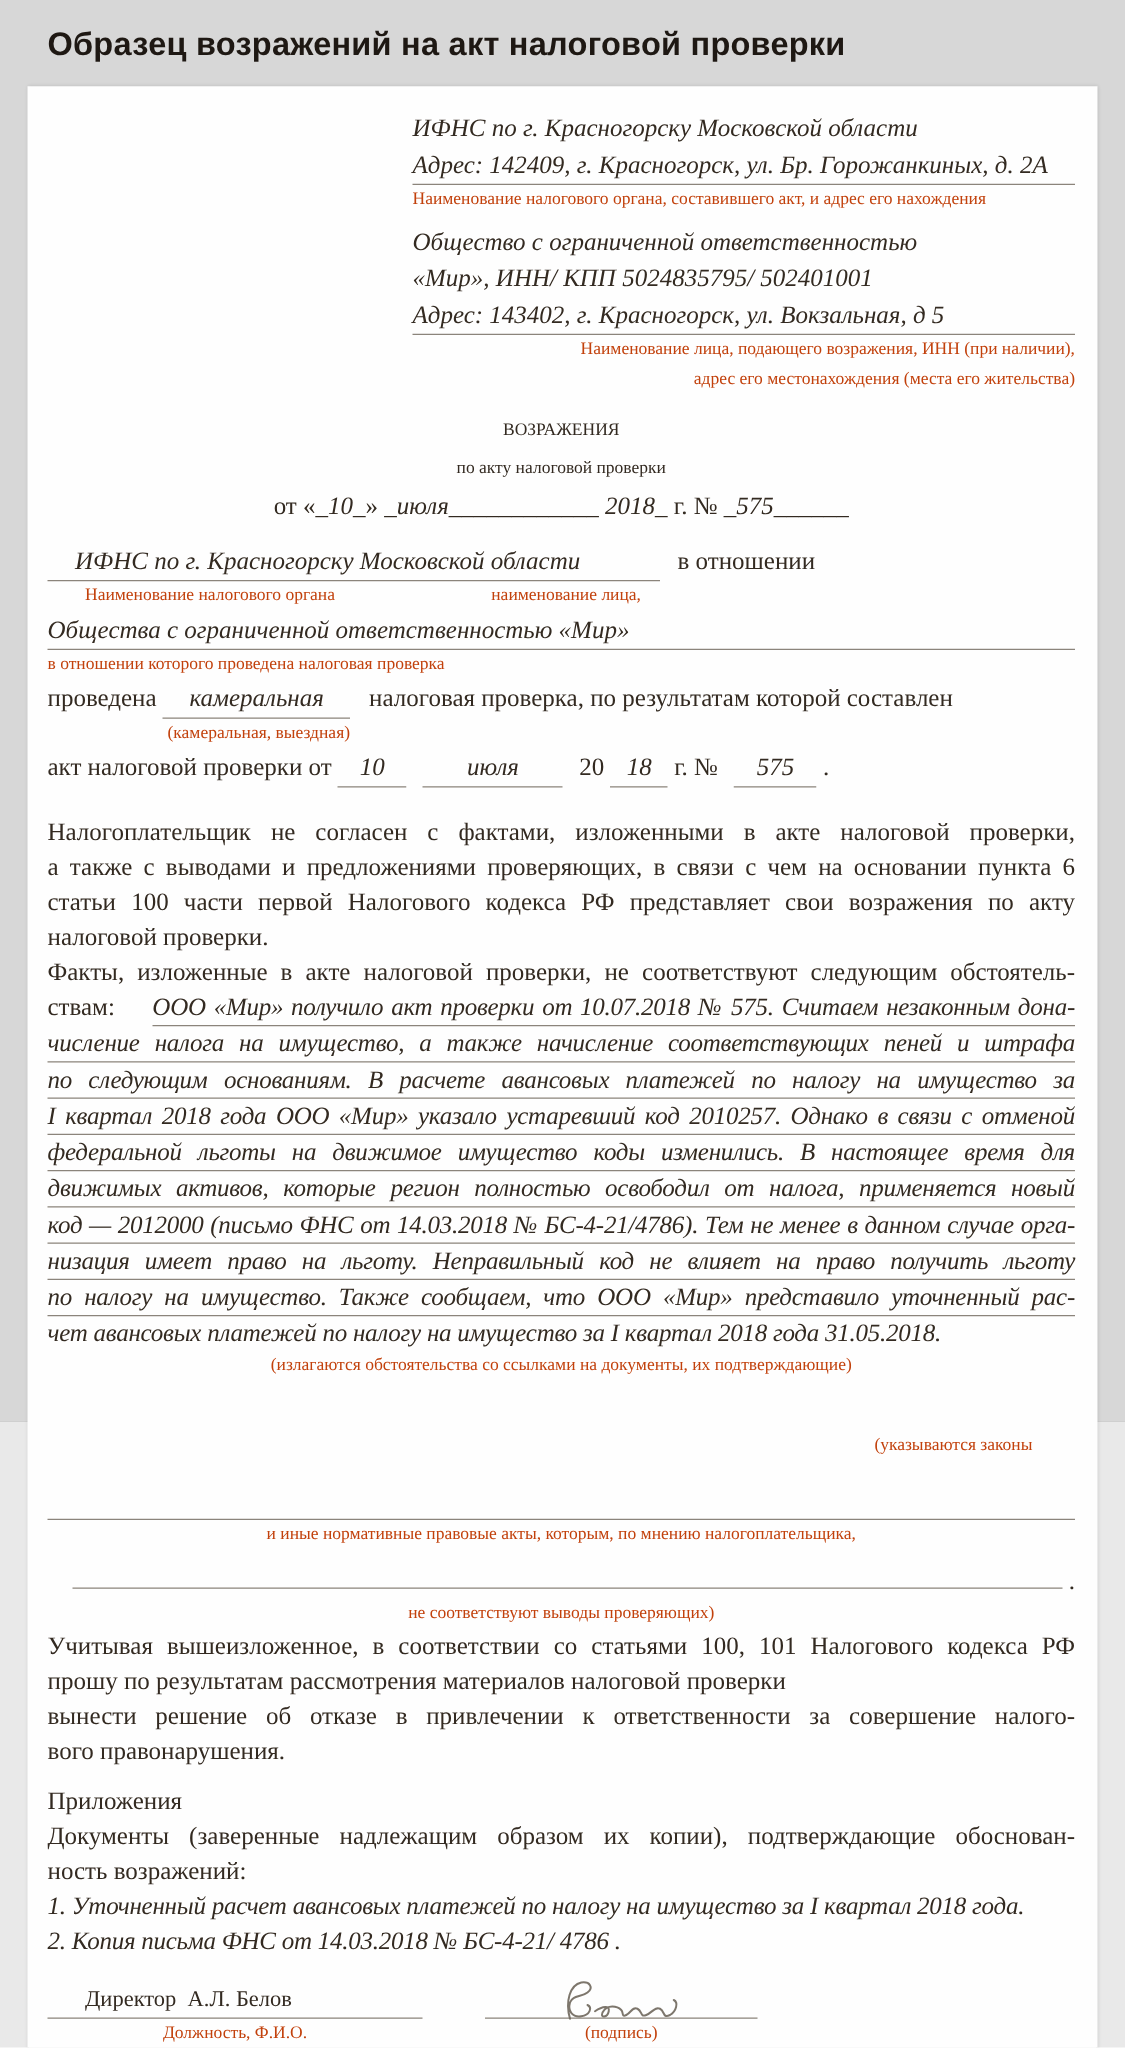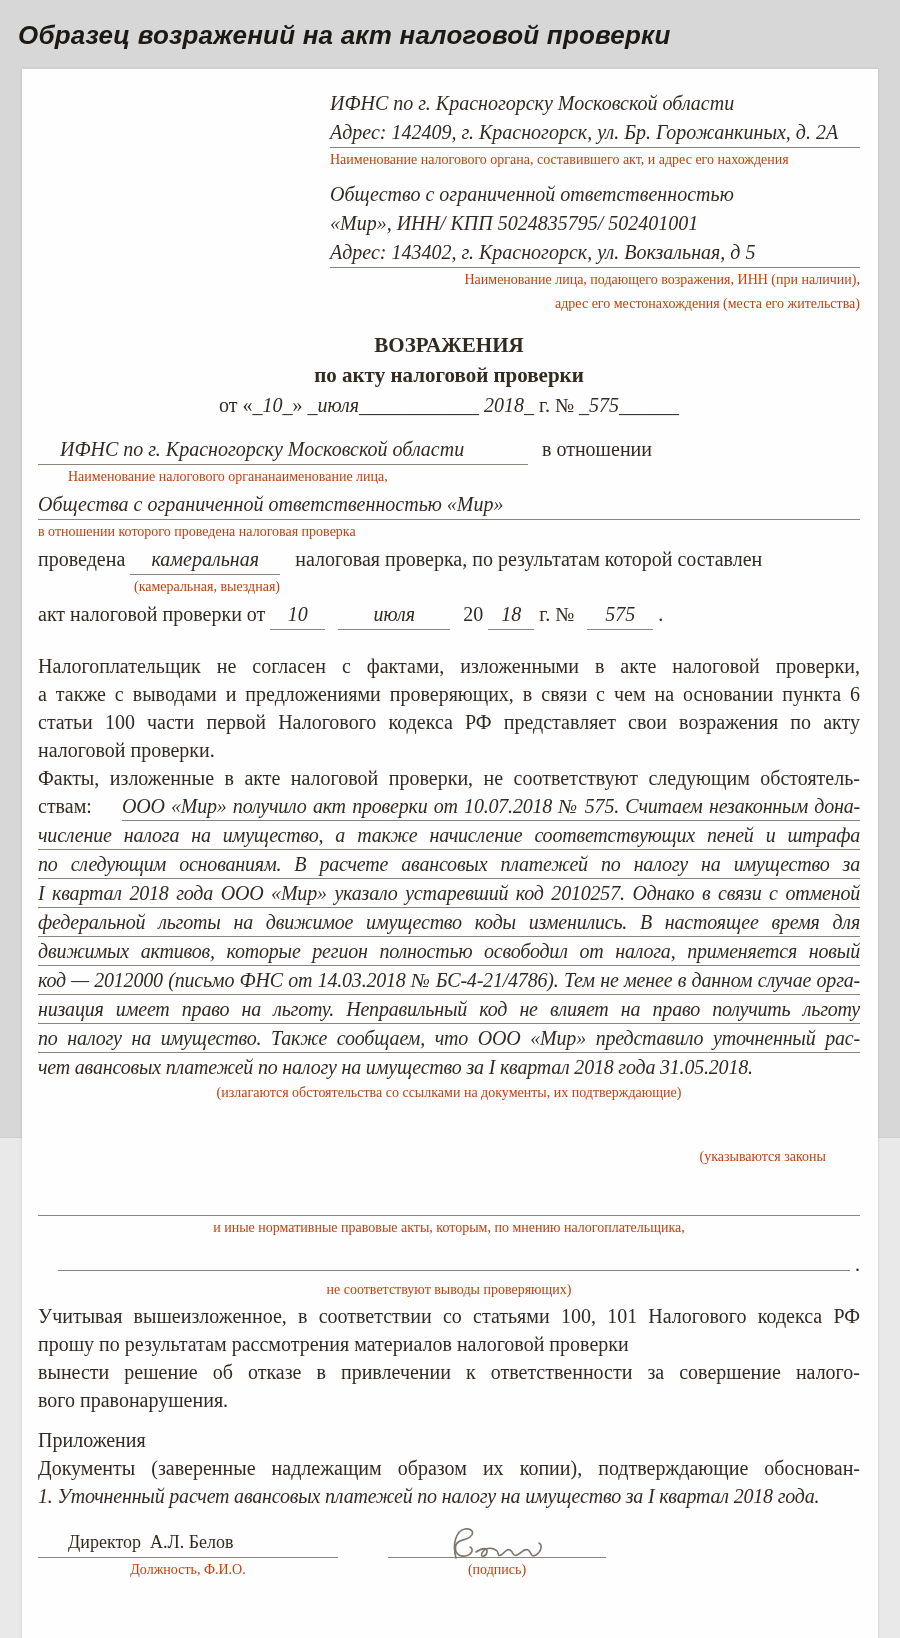--- a/index.html
+++ b/index.html
@@ -9,7 +9,7 @@
     background-repeat:no-repeat;
     font-family:"Liberation Serif",serif;color:#332a21;
   }
-  .titlebar{padding:20px 0 14px 18px;font-style:italic;}
+  .titlebar{padding:20px 0 14px 38px;}
   .titlebar h1{
     margin:0;font-family:"Liberation Sans",sans-serif;font-weight:700;
     font-size:26px;line-height:30px;color:#1e1813;letter-spacing:0.2px;

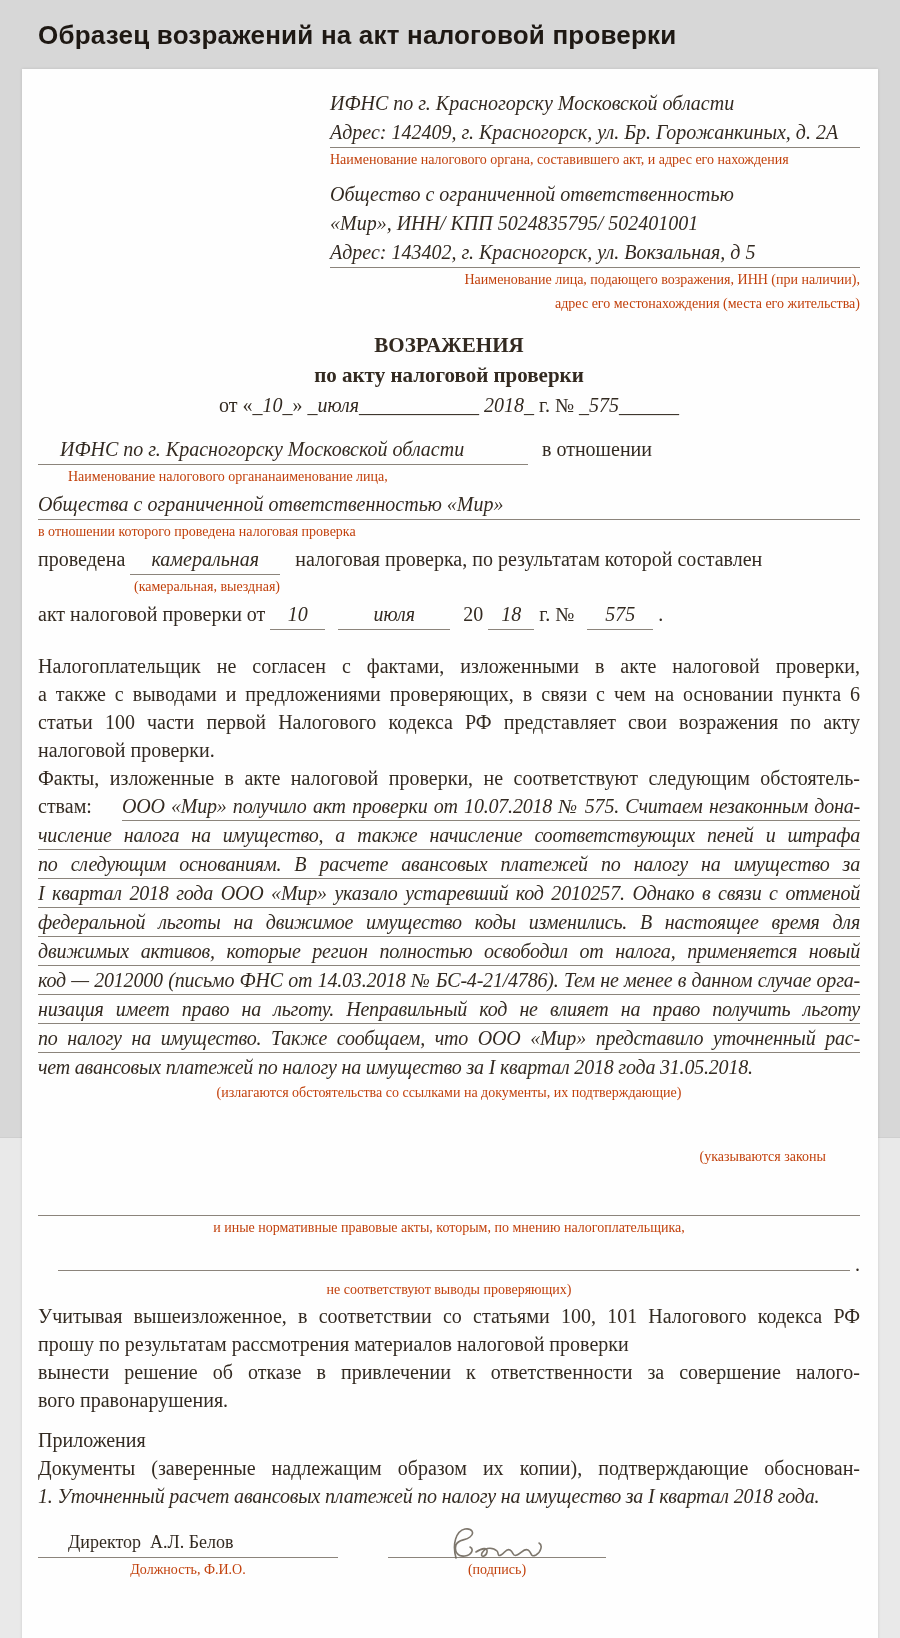--- a/index.html
+++ b/index.html
@@ -34,7 +34,7 @@
   .hdr-block{margin-left:292px;}
   .hdr-block .line{font-size:20px;line-height:29px;}
   .doc-heading{text-align:center;margin-top:14px;}
-  .doc-heading .b{font-weight:700;font-size:21px;line-height:30px;}
+  .doc-heading .b{font-weight:400;font-size:14px;line-height:30px;}
   .doc-heading .dt{font-size:20px;line-height:30px;}
   .flexrow{display:flex;align-items:baseline;}
   .grow{flex:1;margin-left:20px;}

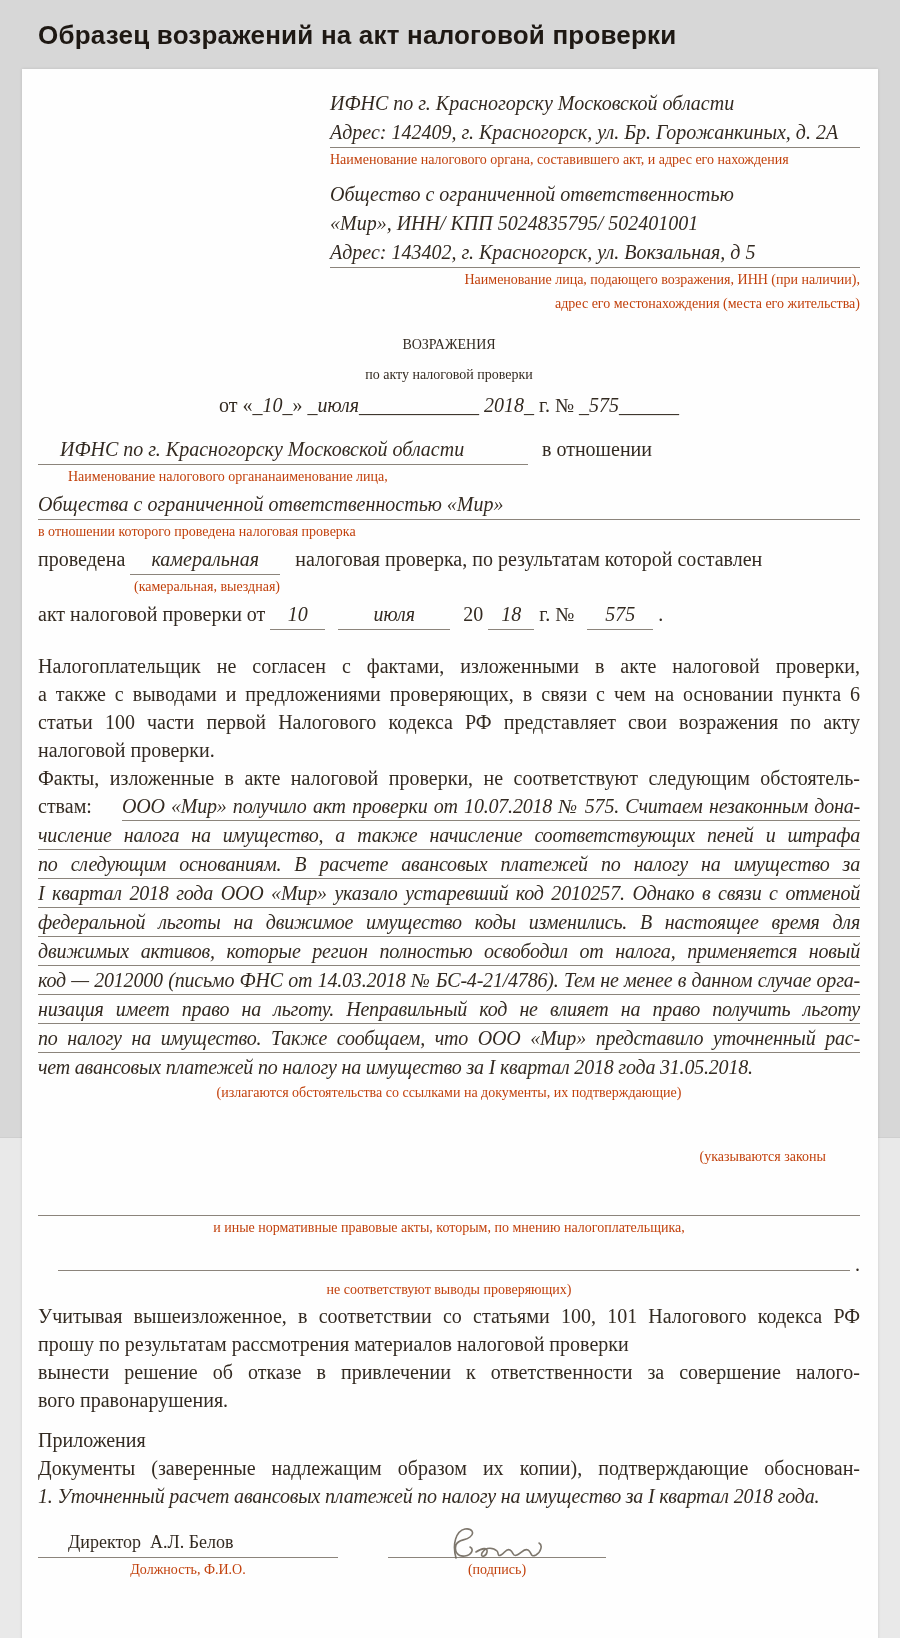--- a/index.html
+++ b/index.html
@@ -83,7 +83,7 @@
     </div>
     <div class="flexrow cap">
       <span style="margin-left:30px">Наименование налогового органа</span>
-      <span style="">наименование лица,</span>
+      <span style="margin-left:125px">наименование лица,</span>
     </div>
     <div class="line30 it rule">Общества с ограниченной ответственностью «Мир»</div>
     <div class="cap">в отношении которого проведена налоговая проверка</div>

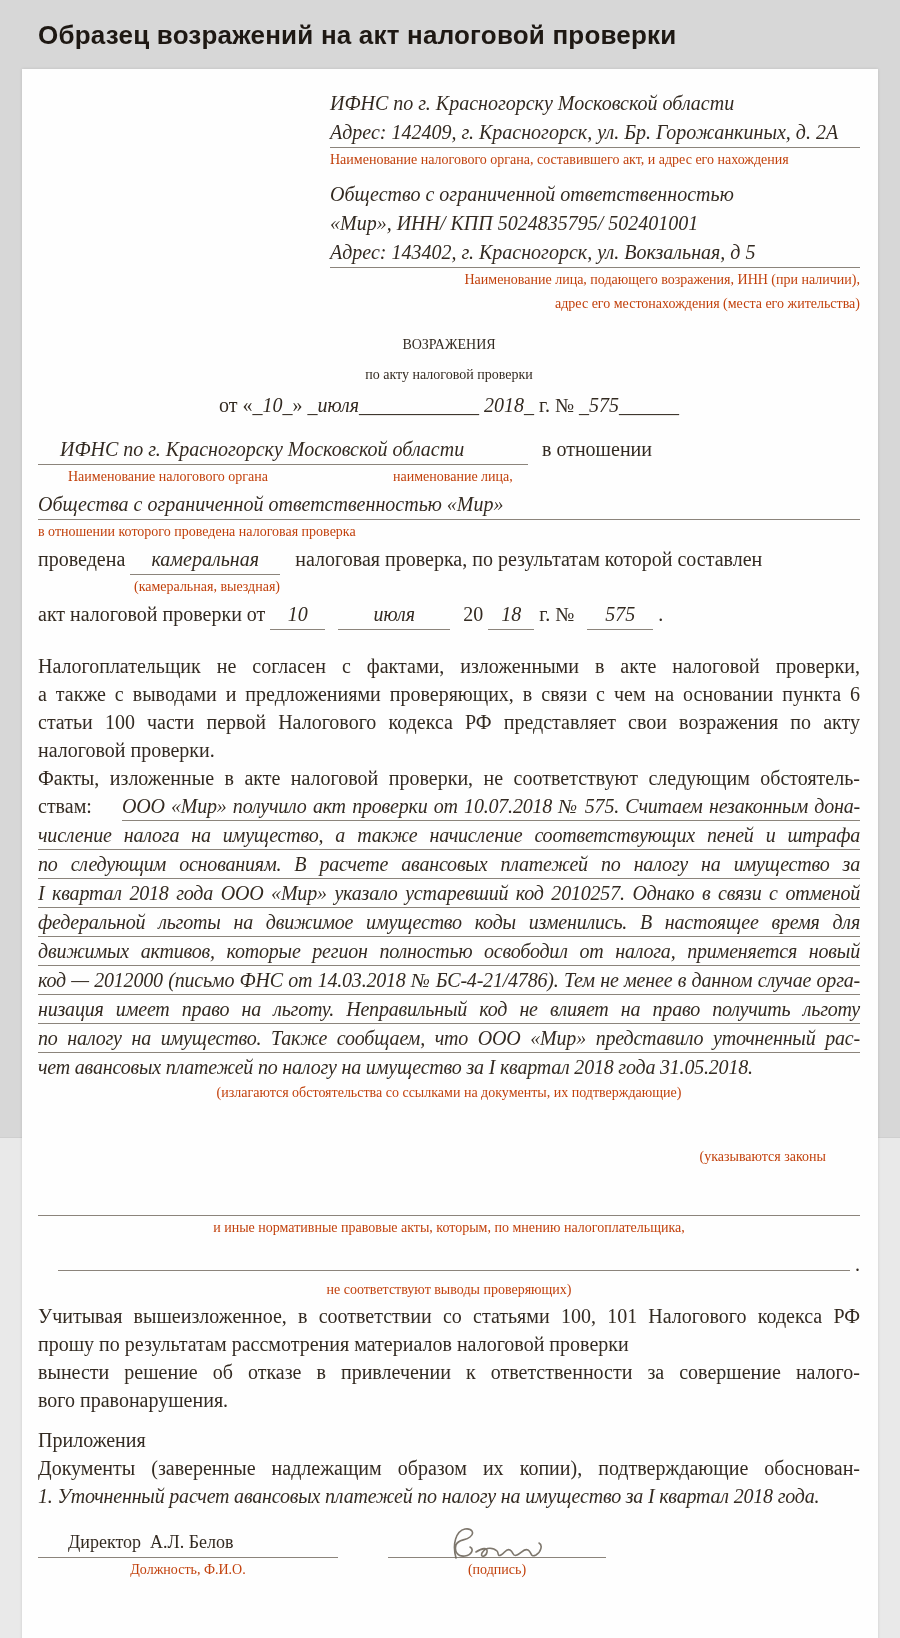--- a/index.html
+++ b/index.html
@@ -153,6 +153,7 @@
   <div style="margin-top:12px">
     <div class="line">Приложения</div>
     <div class="line jl">Документы (заверенные надлежащим образом их копии), подтверждающие обоснован-</div>
+    <div class="line">ность возражений:</div>
     <div class="plain-lines it" style="letter-spacing:-0.2px">
         <div>1. Уточненный расчет авансовых платежей по налогу на имущество за I квартал 2018 года.</div>
       </div>

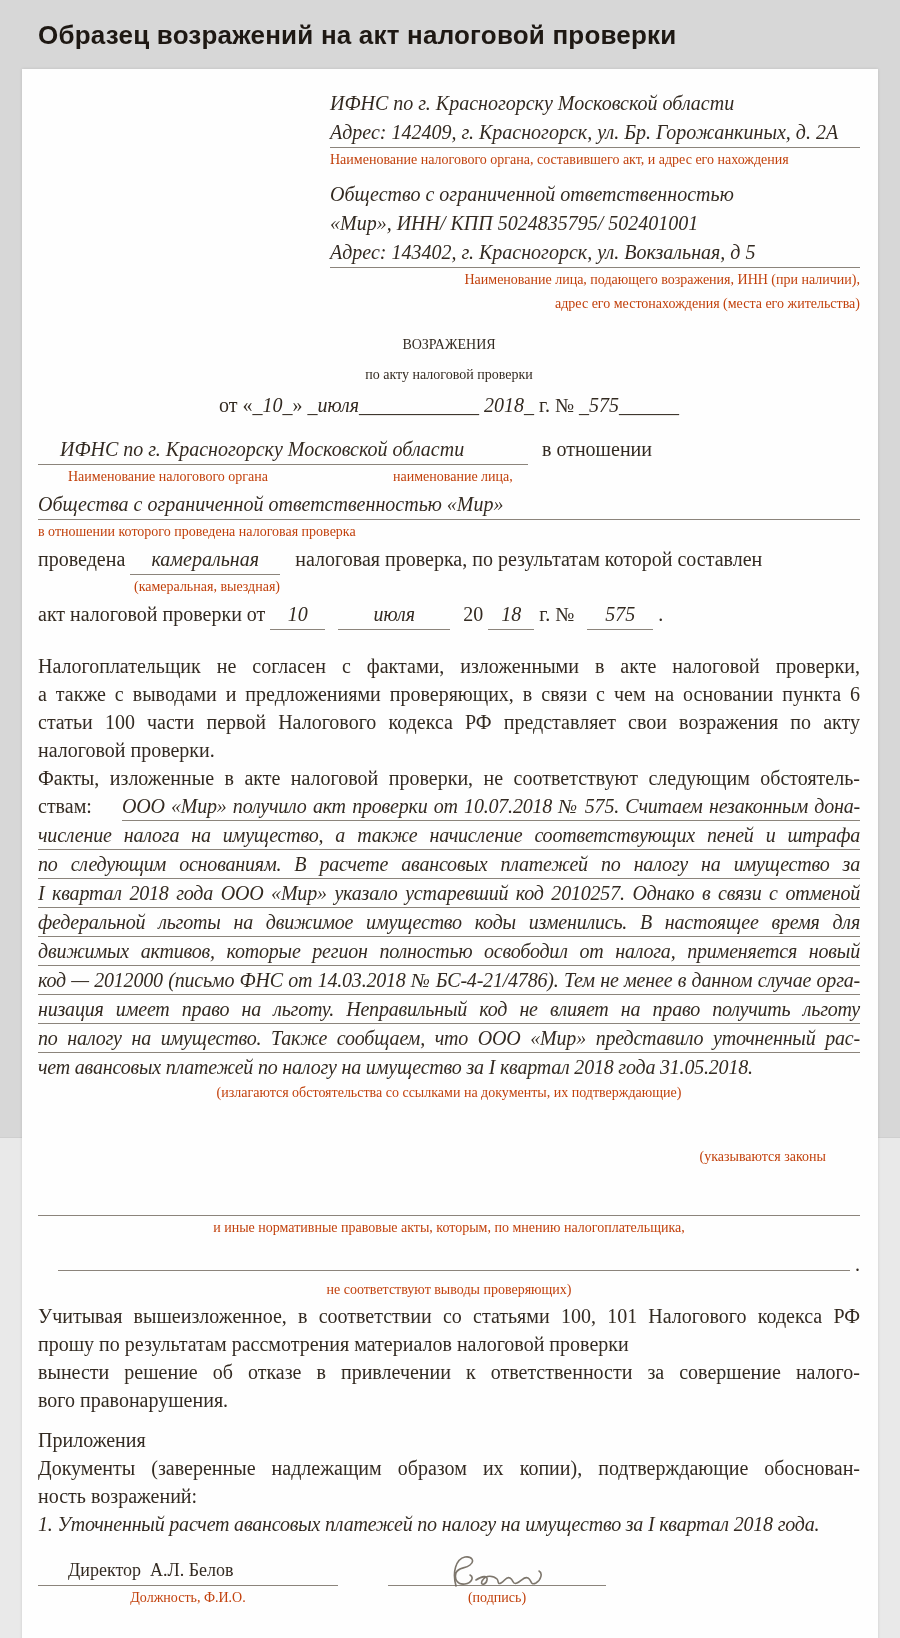--- a/index.html
+++ b/index.html
@@ -156,6 +156,7 @@
     <div class="line">ность возражений:</div>
     <div class="plain-lines it" style="letter-spacing:-0.2px">
         <div>1. Уточненный расчет авансовых платежей по налогу на имущество за I квартал 2018 года.</div>
+        <div>2. Копия письма ФНС от 14.03.2018 № БС-4-21/ 4786 .</div>
       </div>
   </div>
 

